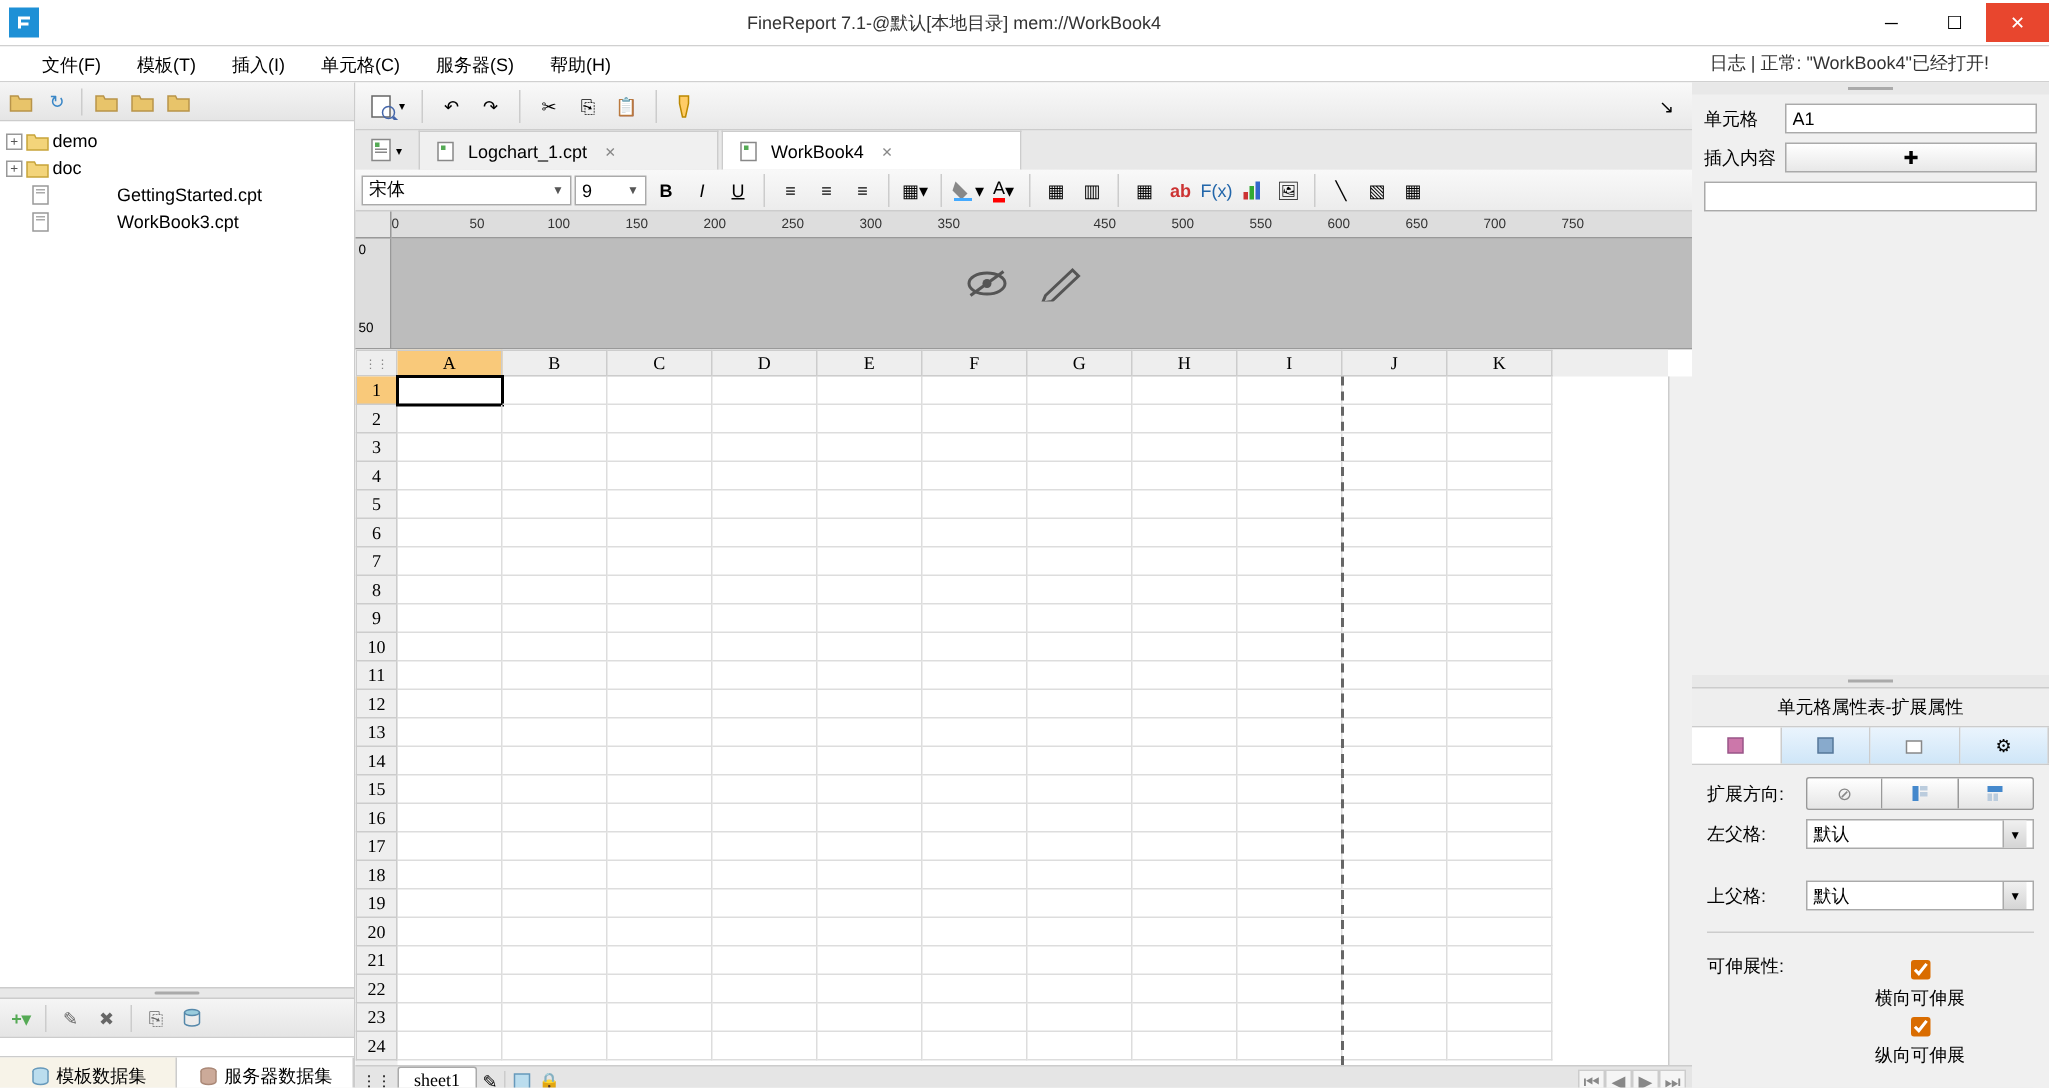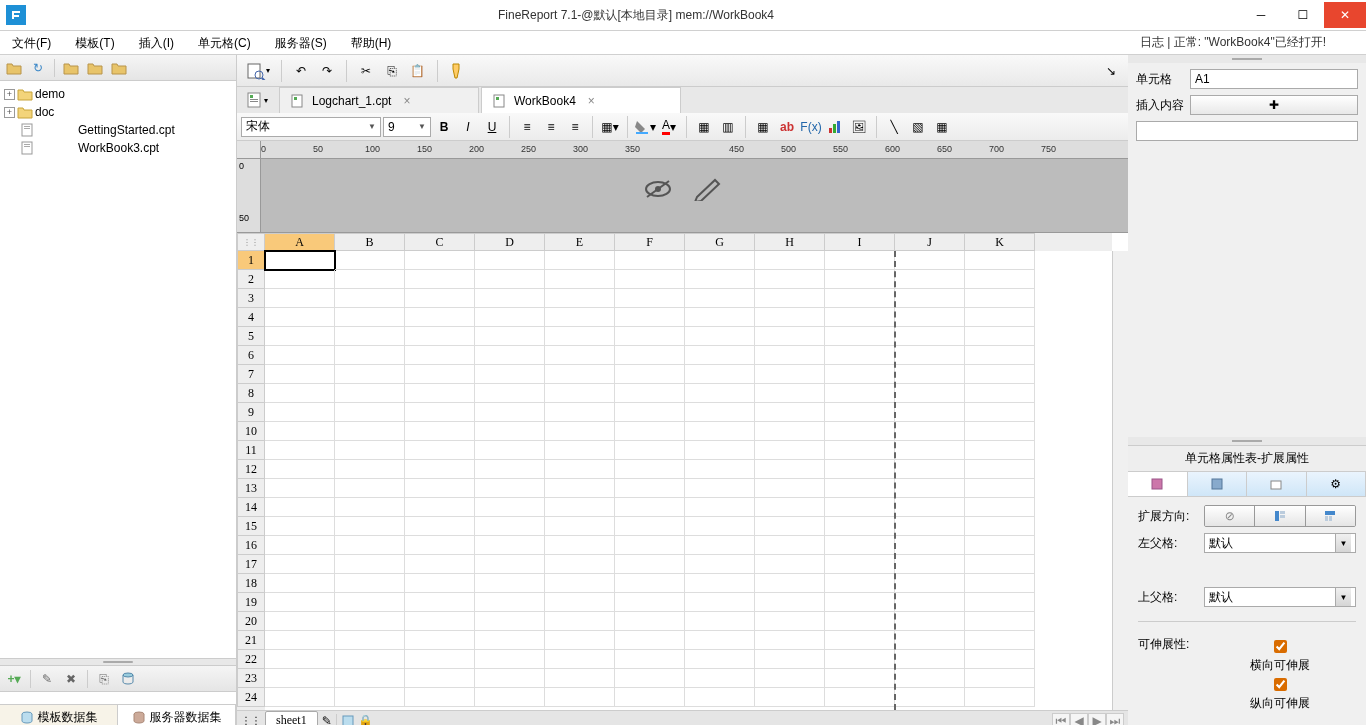--- a/index.html
+++ b/index.html
@@ -15,7 +15,7 @@
 
 
 .menubar { height: 24px; background:#fff; border-bottom:1px solid #d0d0d0; display:flex; align-items:center; }
-.menubar .menu-left { display:flex; padding-left:0;}
+.menubar .menu-left { display:flex; padding-left:16px;}
 .menubar .menu-item { padding: 0 12px; line-height:24px; cursor:default;}
 .menubar .menu-right { margin-left:auto; padding-right:40px; color:#333;}
 

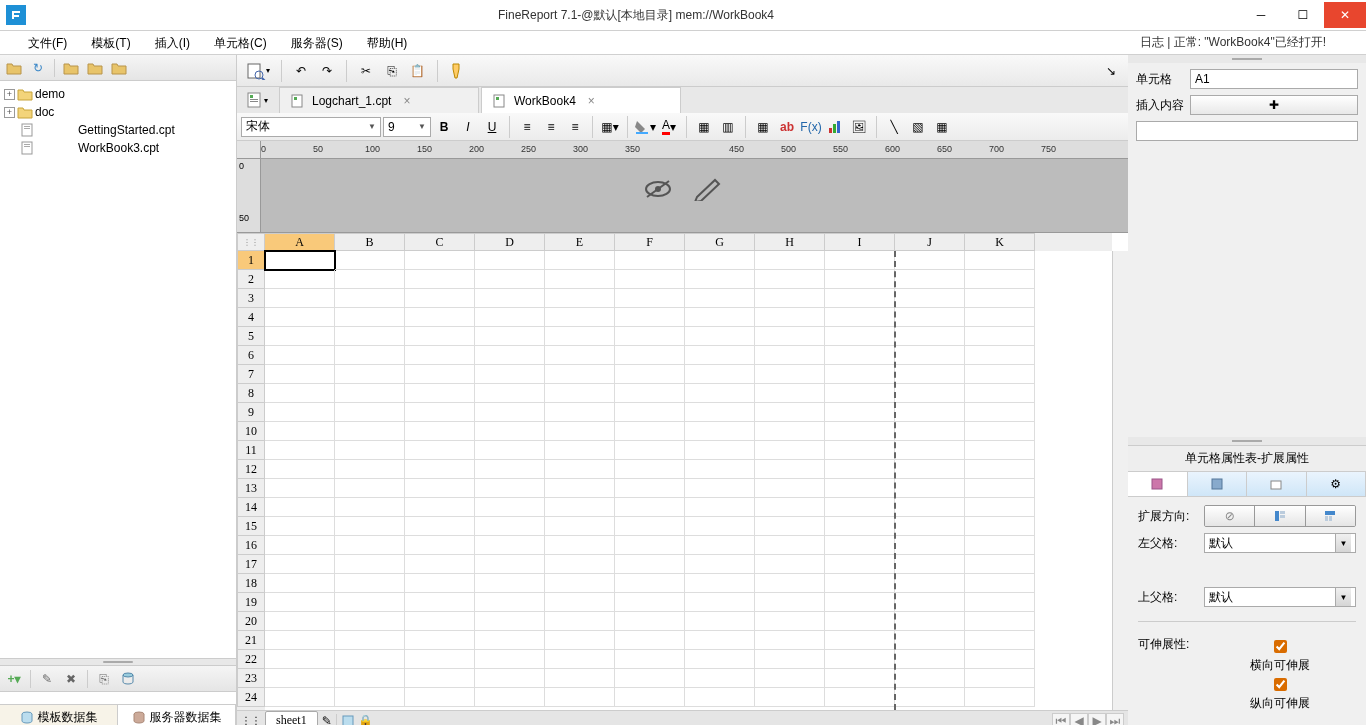--- a/index.html
+++ b/index.html
@@ -839,7 +839,7 @@
             <span class="caret">▼</span>
           </div>
       </div>
-      <div class="prop-row" style="margin-top:34px;">
+      <div class="prop-row" style="margin-top:21px;">
         <div style="width:60px;">上父格:</div>
         <div class="dd">
             <span>默认</span>

